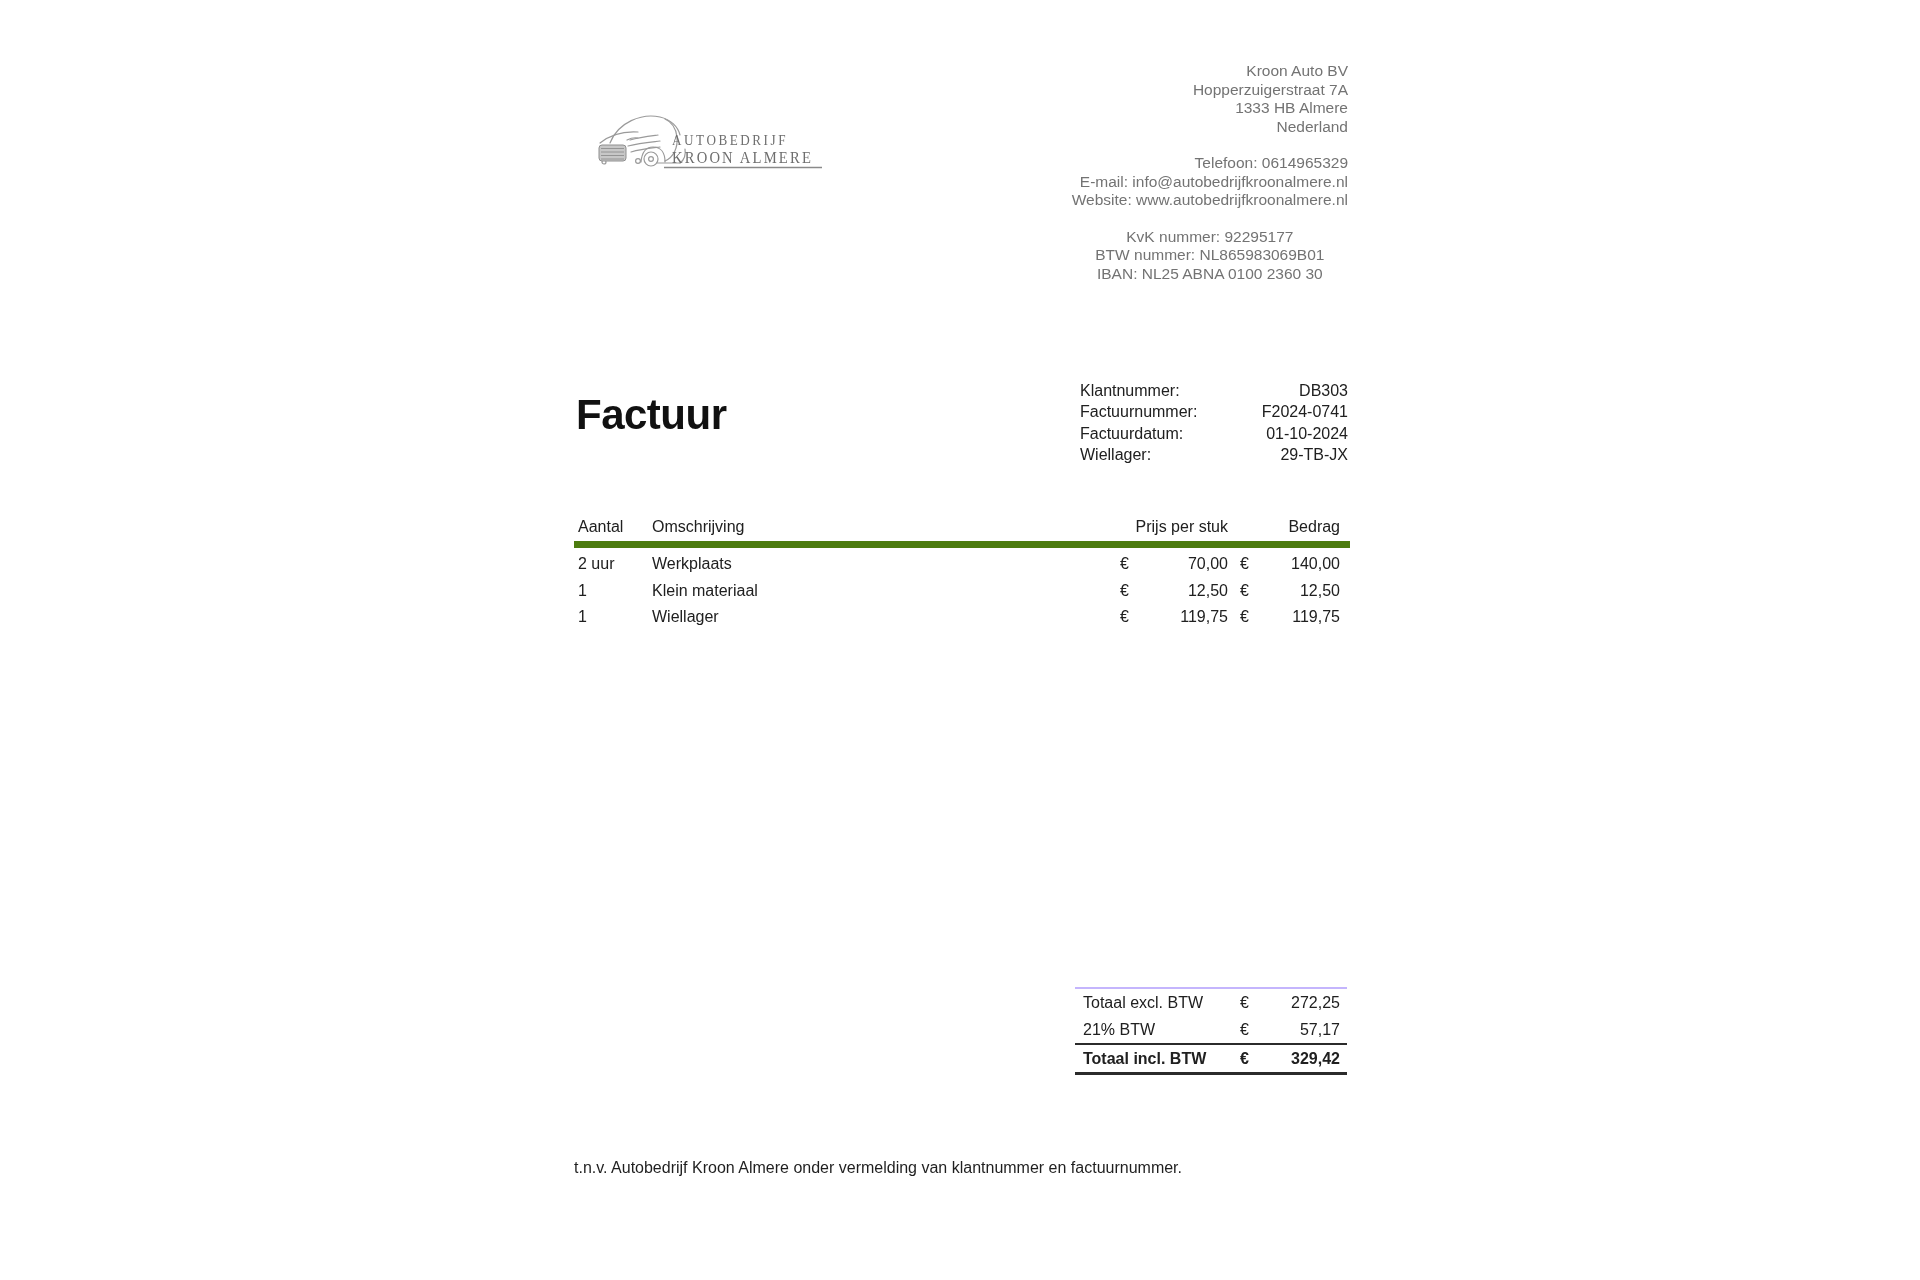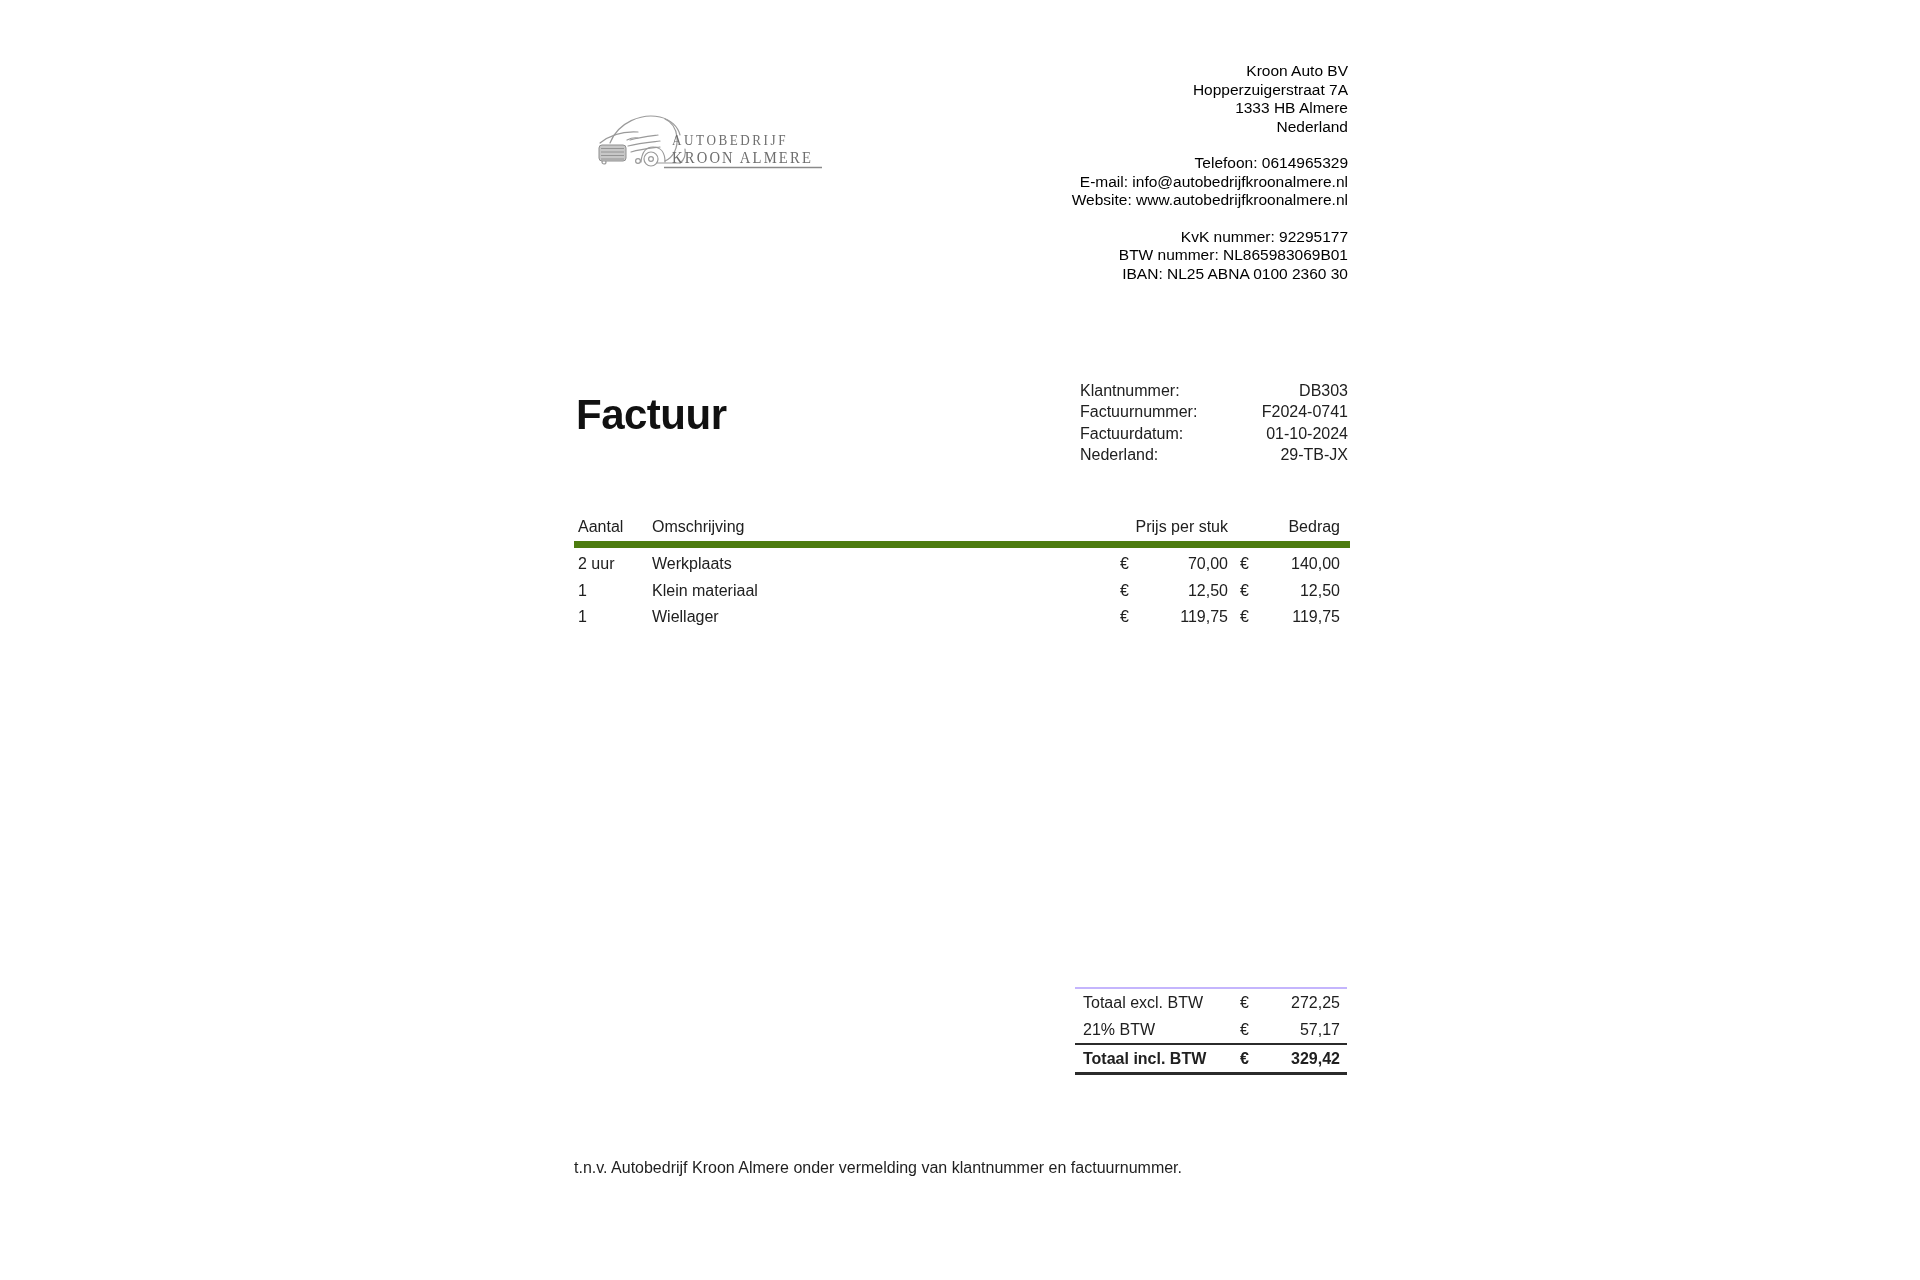--- a/index.html
+++ b/index.html
@@ -33,7 +33,7 @@
     position:absolute; top:62px; right:2px;
     text-align:right;
     font-size:15.5px; line-height:18.5px;
-    color:#000000;
+    color:#737373;
   }
   .company .grp { margin-bottom:18px; }
   .company .grp:last-child { margin-bottom:0; }

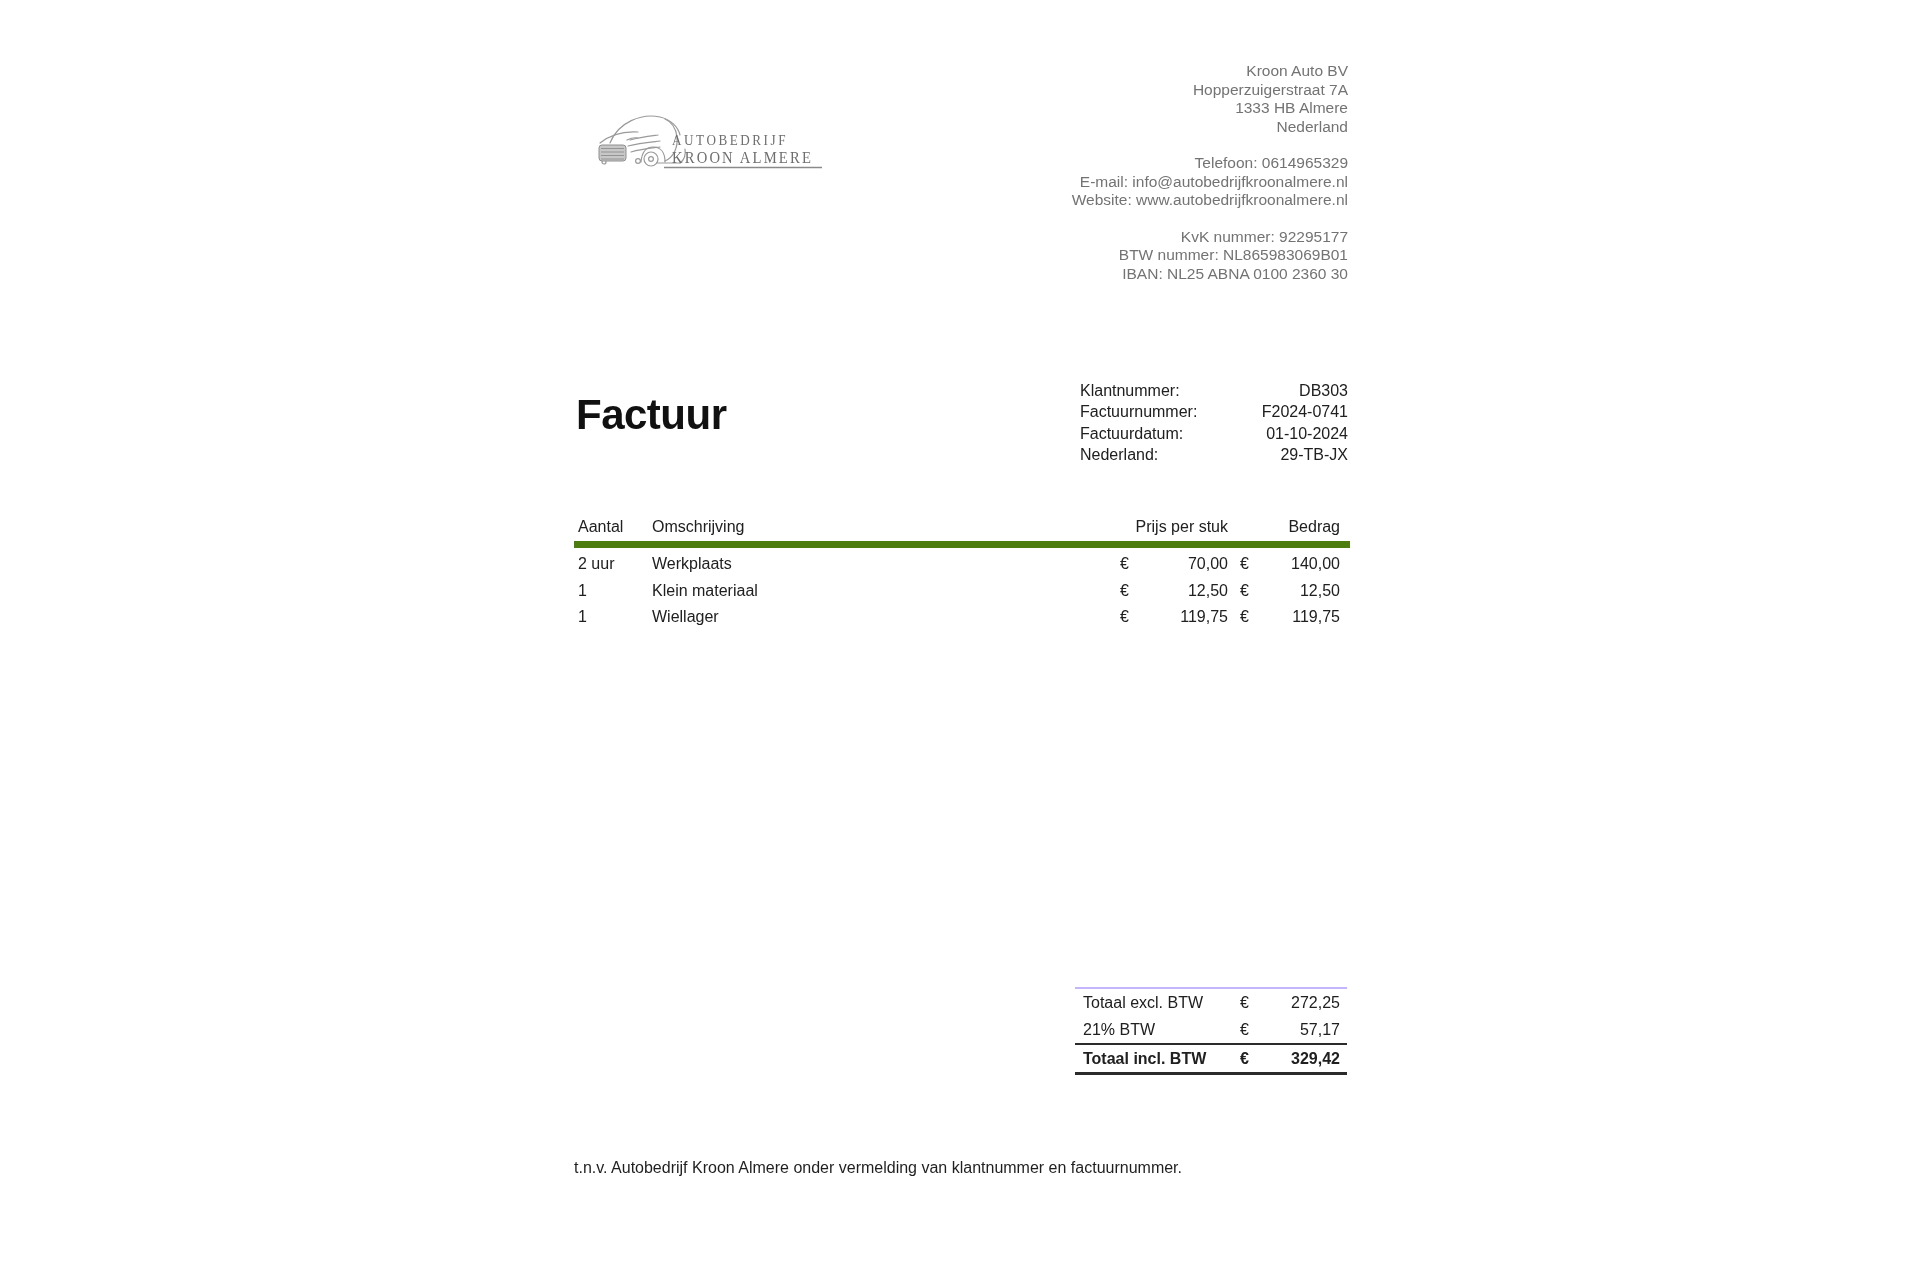--- a/index.html
+++ b/index.html
@@ -36,7 +36,7 @@
     color:#737373;
   }
   .company .grp { margin-bottom:18px; }
-  .company .grp:last-child { margin-bottom:0; }
+  .company .grp:last-child { margin-bottom:0;text-align:center; }
 
   
   .title {

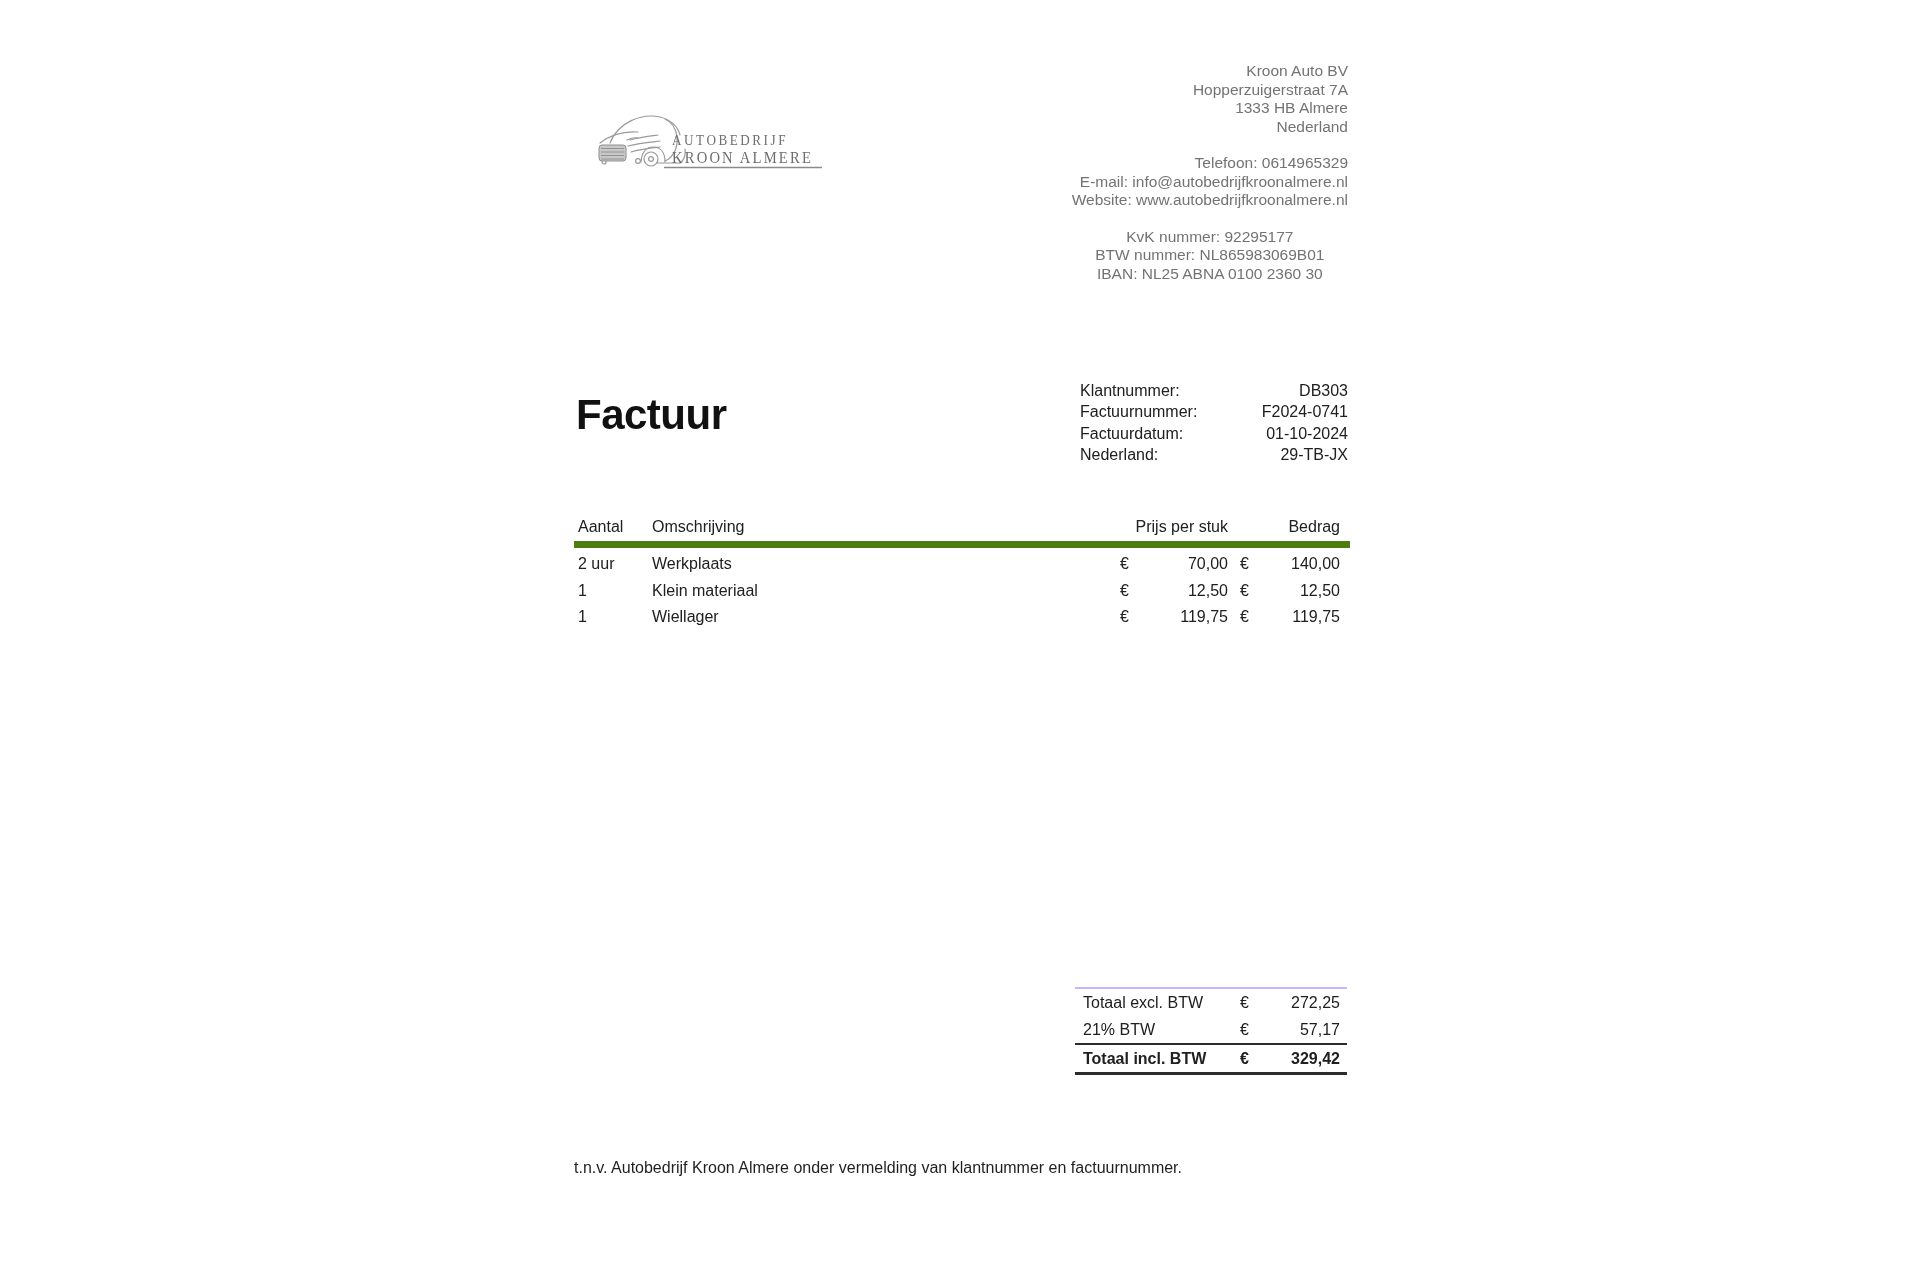--- a/index.html
+++ b/index.html
@@ -189,7 +189,7 @@
         <span class="mval">01-10-2024</span>
       </div>
       <div class="mrow">
-        <span class="mlabel">Nederland:</span>
+        <span class="mlabel">Wiellager:</span>
         <span class="mval">29-TB-JX</span>
       </div>
     </div>

